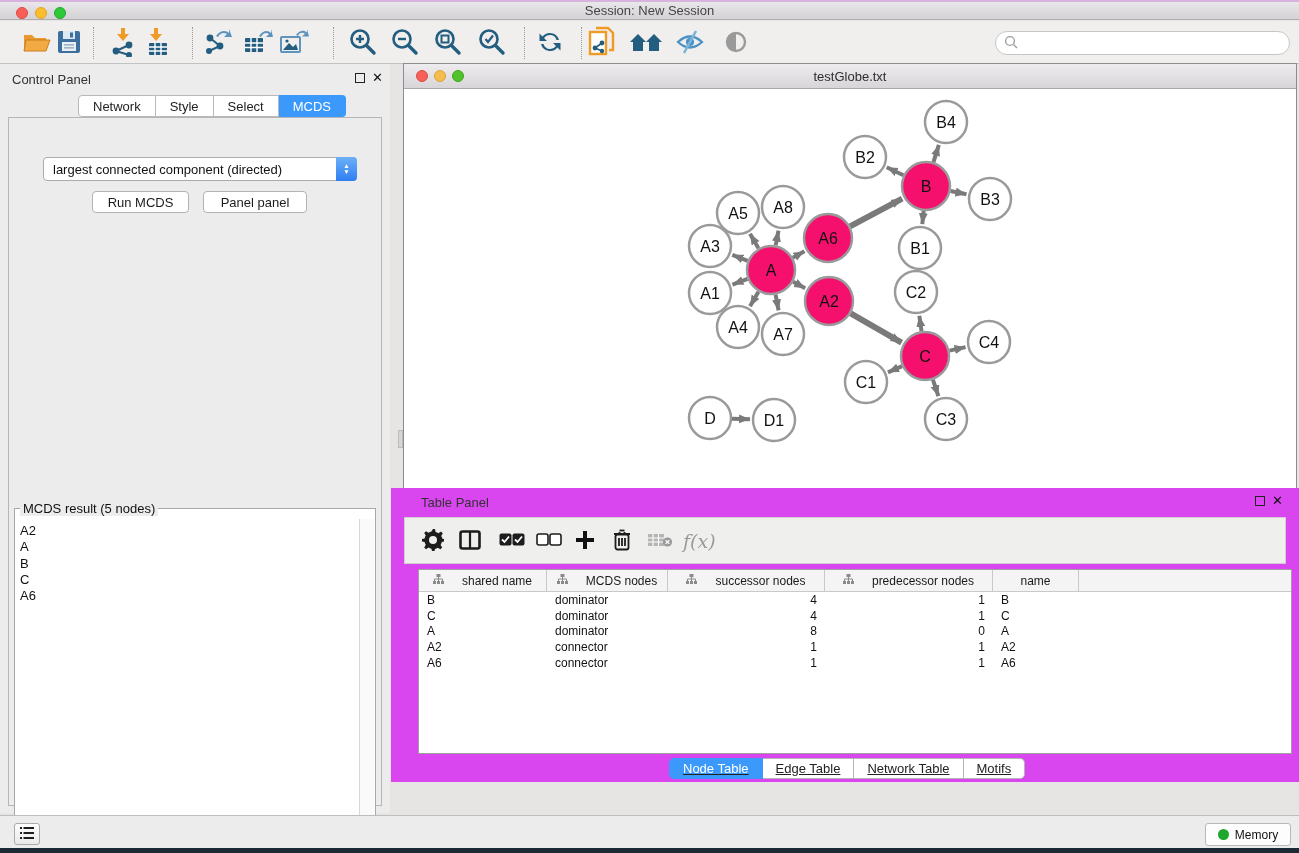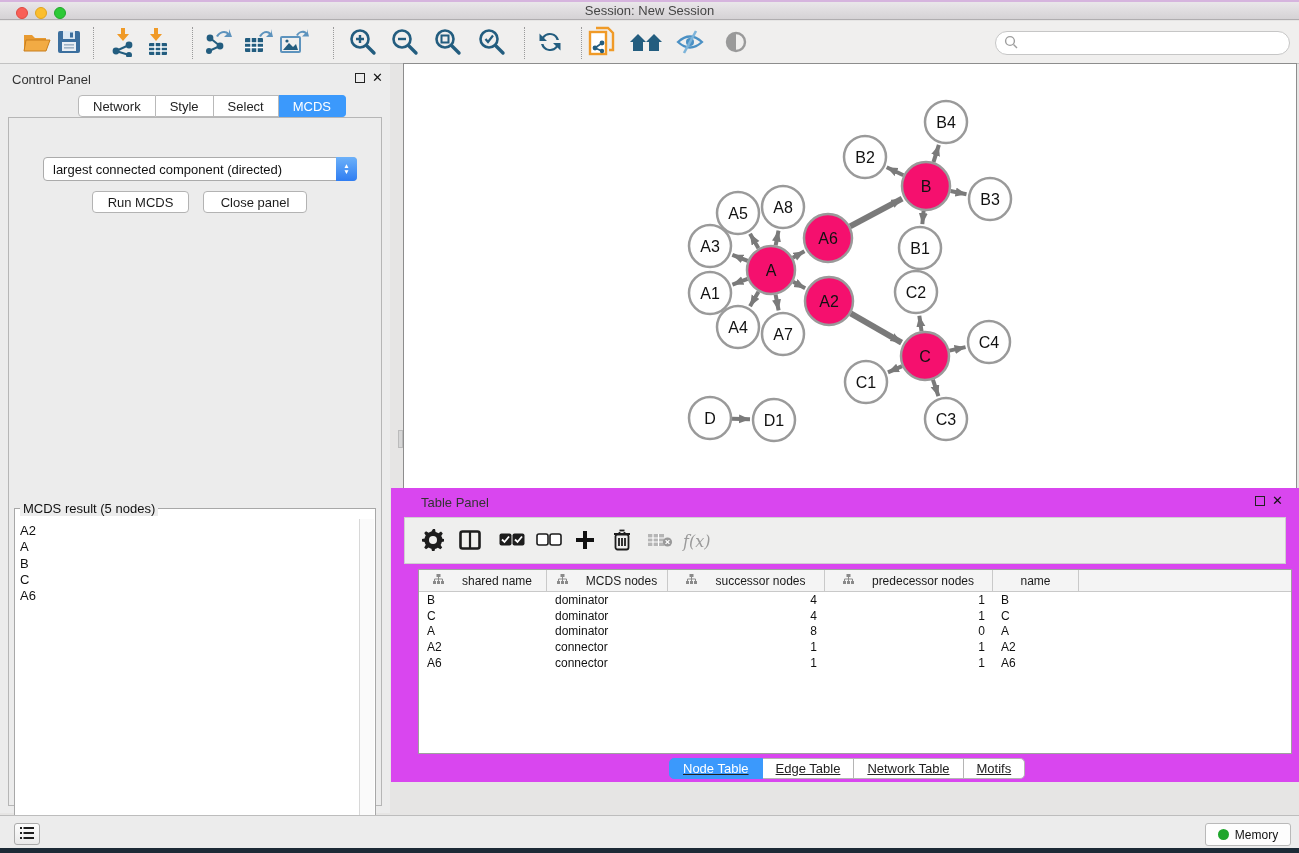--- a/index.html
+++ b/index.html
@@ -290,6 +290,12 @@
   </div>
 
   <div class="abs netwin">
+    <div class="net-titlebar">
+      <span class="tl-dot" style="left:12px;top:6px;background:#f7615b;border:1px solid #dd4b44;"></span>
+      <span class="tl-dot" style="left:30px;top:6px;background:#f5bd4f;border:1px solid #dba437;"></span>
+      <span class="tl-dot" style="left:48px;top:6px;background:#52c22c;border:1px solid #3fa81e;"></span>
+      <div class="net-title">testGlobe.txt</div>
+    </div>
     <div class="net-canvas">
       <svg id="graph-svg" width="892" height="427" viewBox="0 0 892 427">
         <defs>

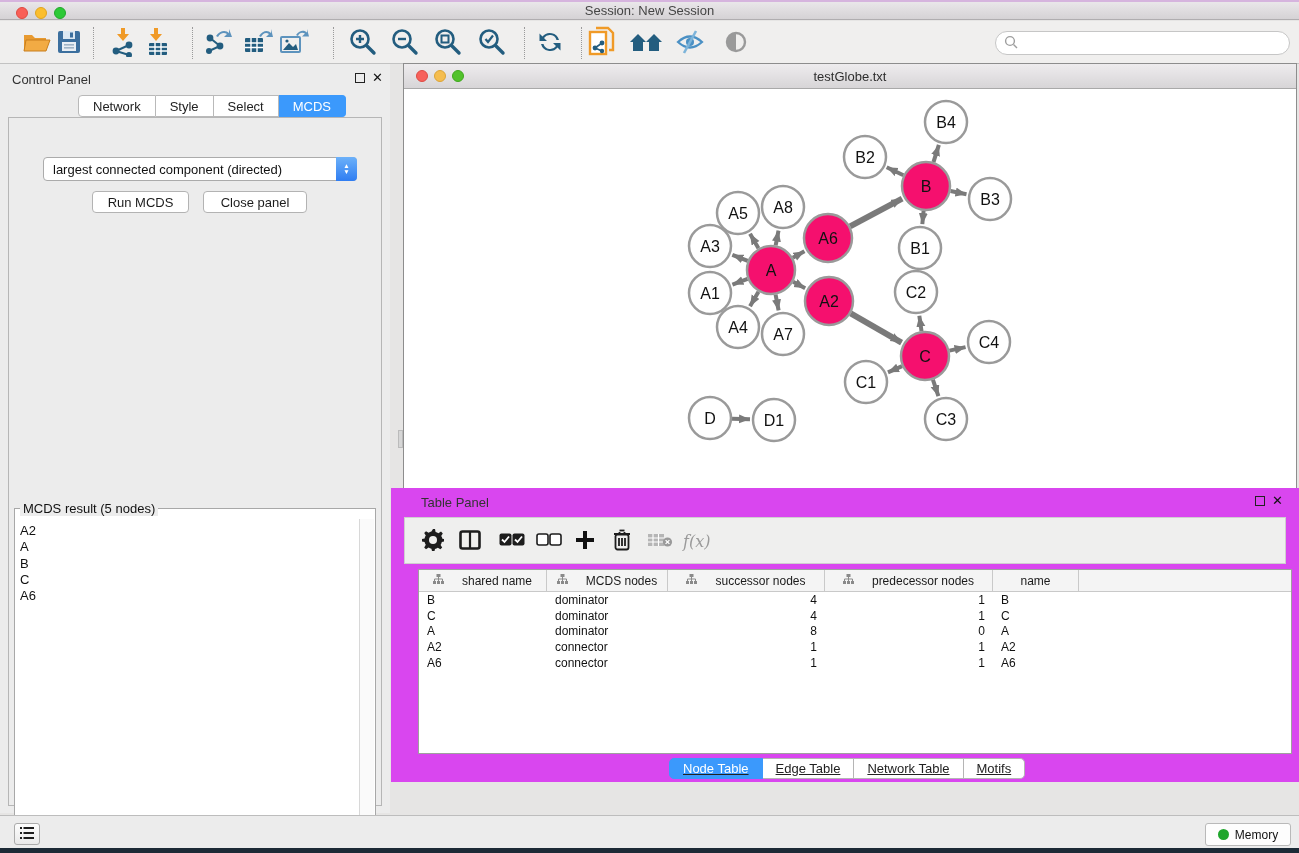--- a/index.html
+++ b/index.html
@@ -273,7 +273,7 @@
           </span>
       </div>
       <div class="btn" style="left:83px;top:73px;width:97px">Run MCDS</div>
-      <div class="btn" style="left:194px;top:73px;width:104px">Close panel</div>
+      <div class="btn" style="left:194px;top:73px;width:104px">Panel panel</div>
 
       <div class="groupbox">
         <span class="groupbox-label">MCDS result (5 nodes)</span>

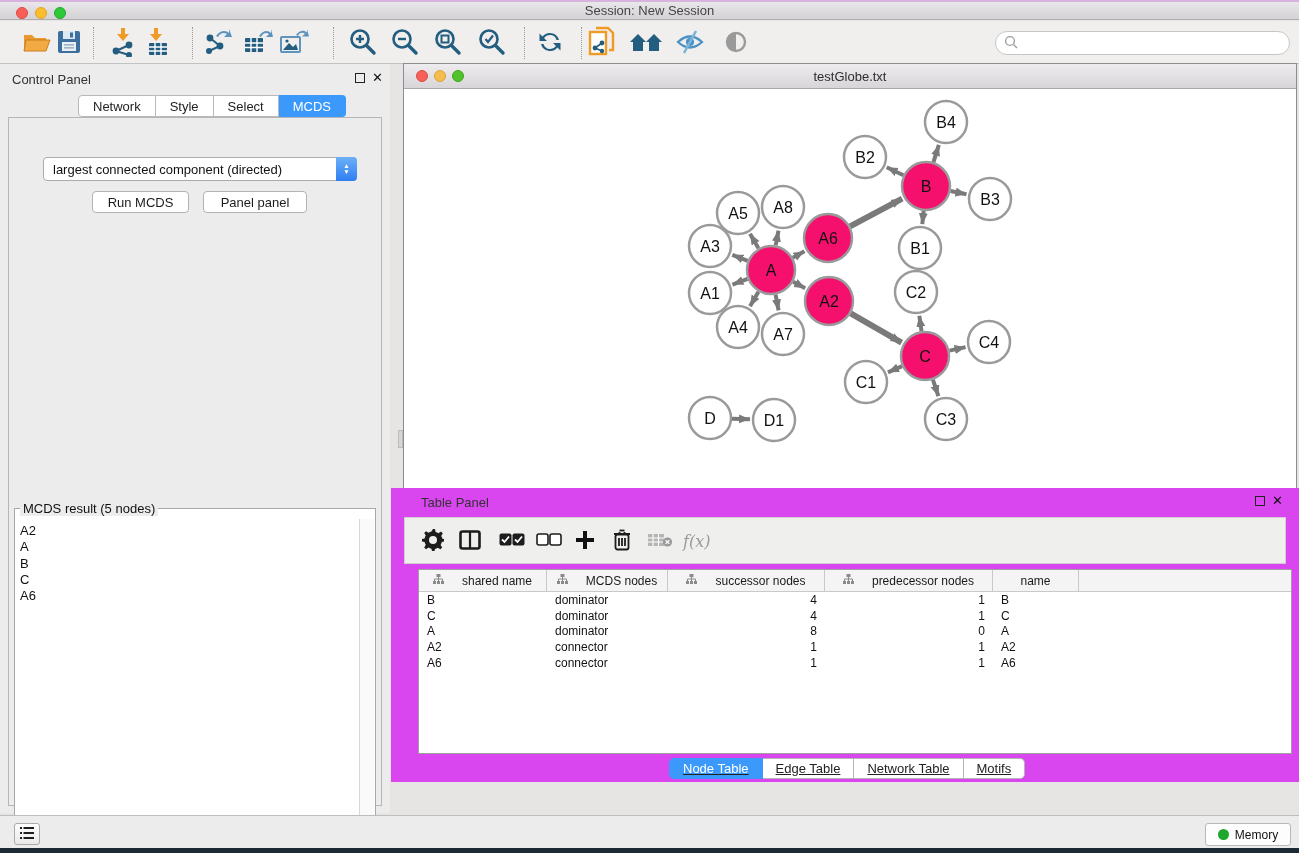--- a/index.html
+++ b/index.html
@@ -63,7 +63,7 @@
   .tpanel { left:391px; top:488px; width:908px; height:294px; background:#d946ef; }
   .tp-toolbar { position:absolute; left:13px; top:29px; width:882px; height:47px; background:#efefee; border:1px solid #cfcfcf; }
   .tp-ico { position:absolute; top:9px; height:28px; display:flex; align-items:center; justify-content:center; }
-  .fx-text { font-family:"DejaVu Serif","Liberation Serif",serif; font-style:italic; font-size:16px; color:#9a9a9a; }
+  .fx-text { font-family:"DejaVu Serif","Liberation Serif",serif; font-style:italic; font-size:19px; color:#9a9a9a; }
   .dtable { position:absolute; left:27px; top:81px; width:874px; height:185px; background:#fff; border:1px solid #9f9f9f; }
   .thead { display:flex; height:22px; background:#f4f4f4; border-bottom:1px solid #c9c9c9; }
   .th { display:flex; align-items:center; justify-content:center; gap:18px; border-right:1px solid #c9c9c9;

